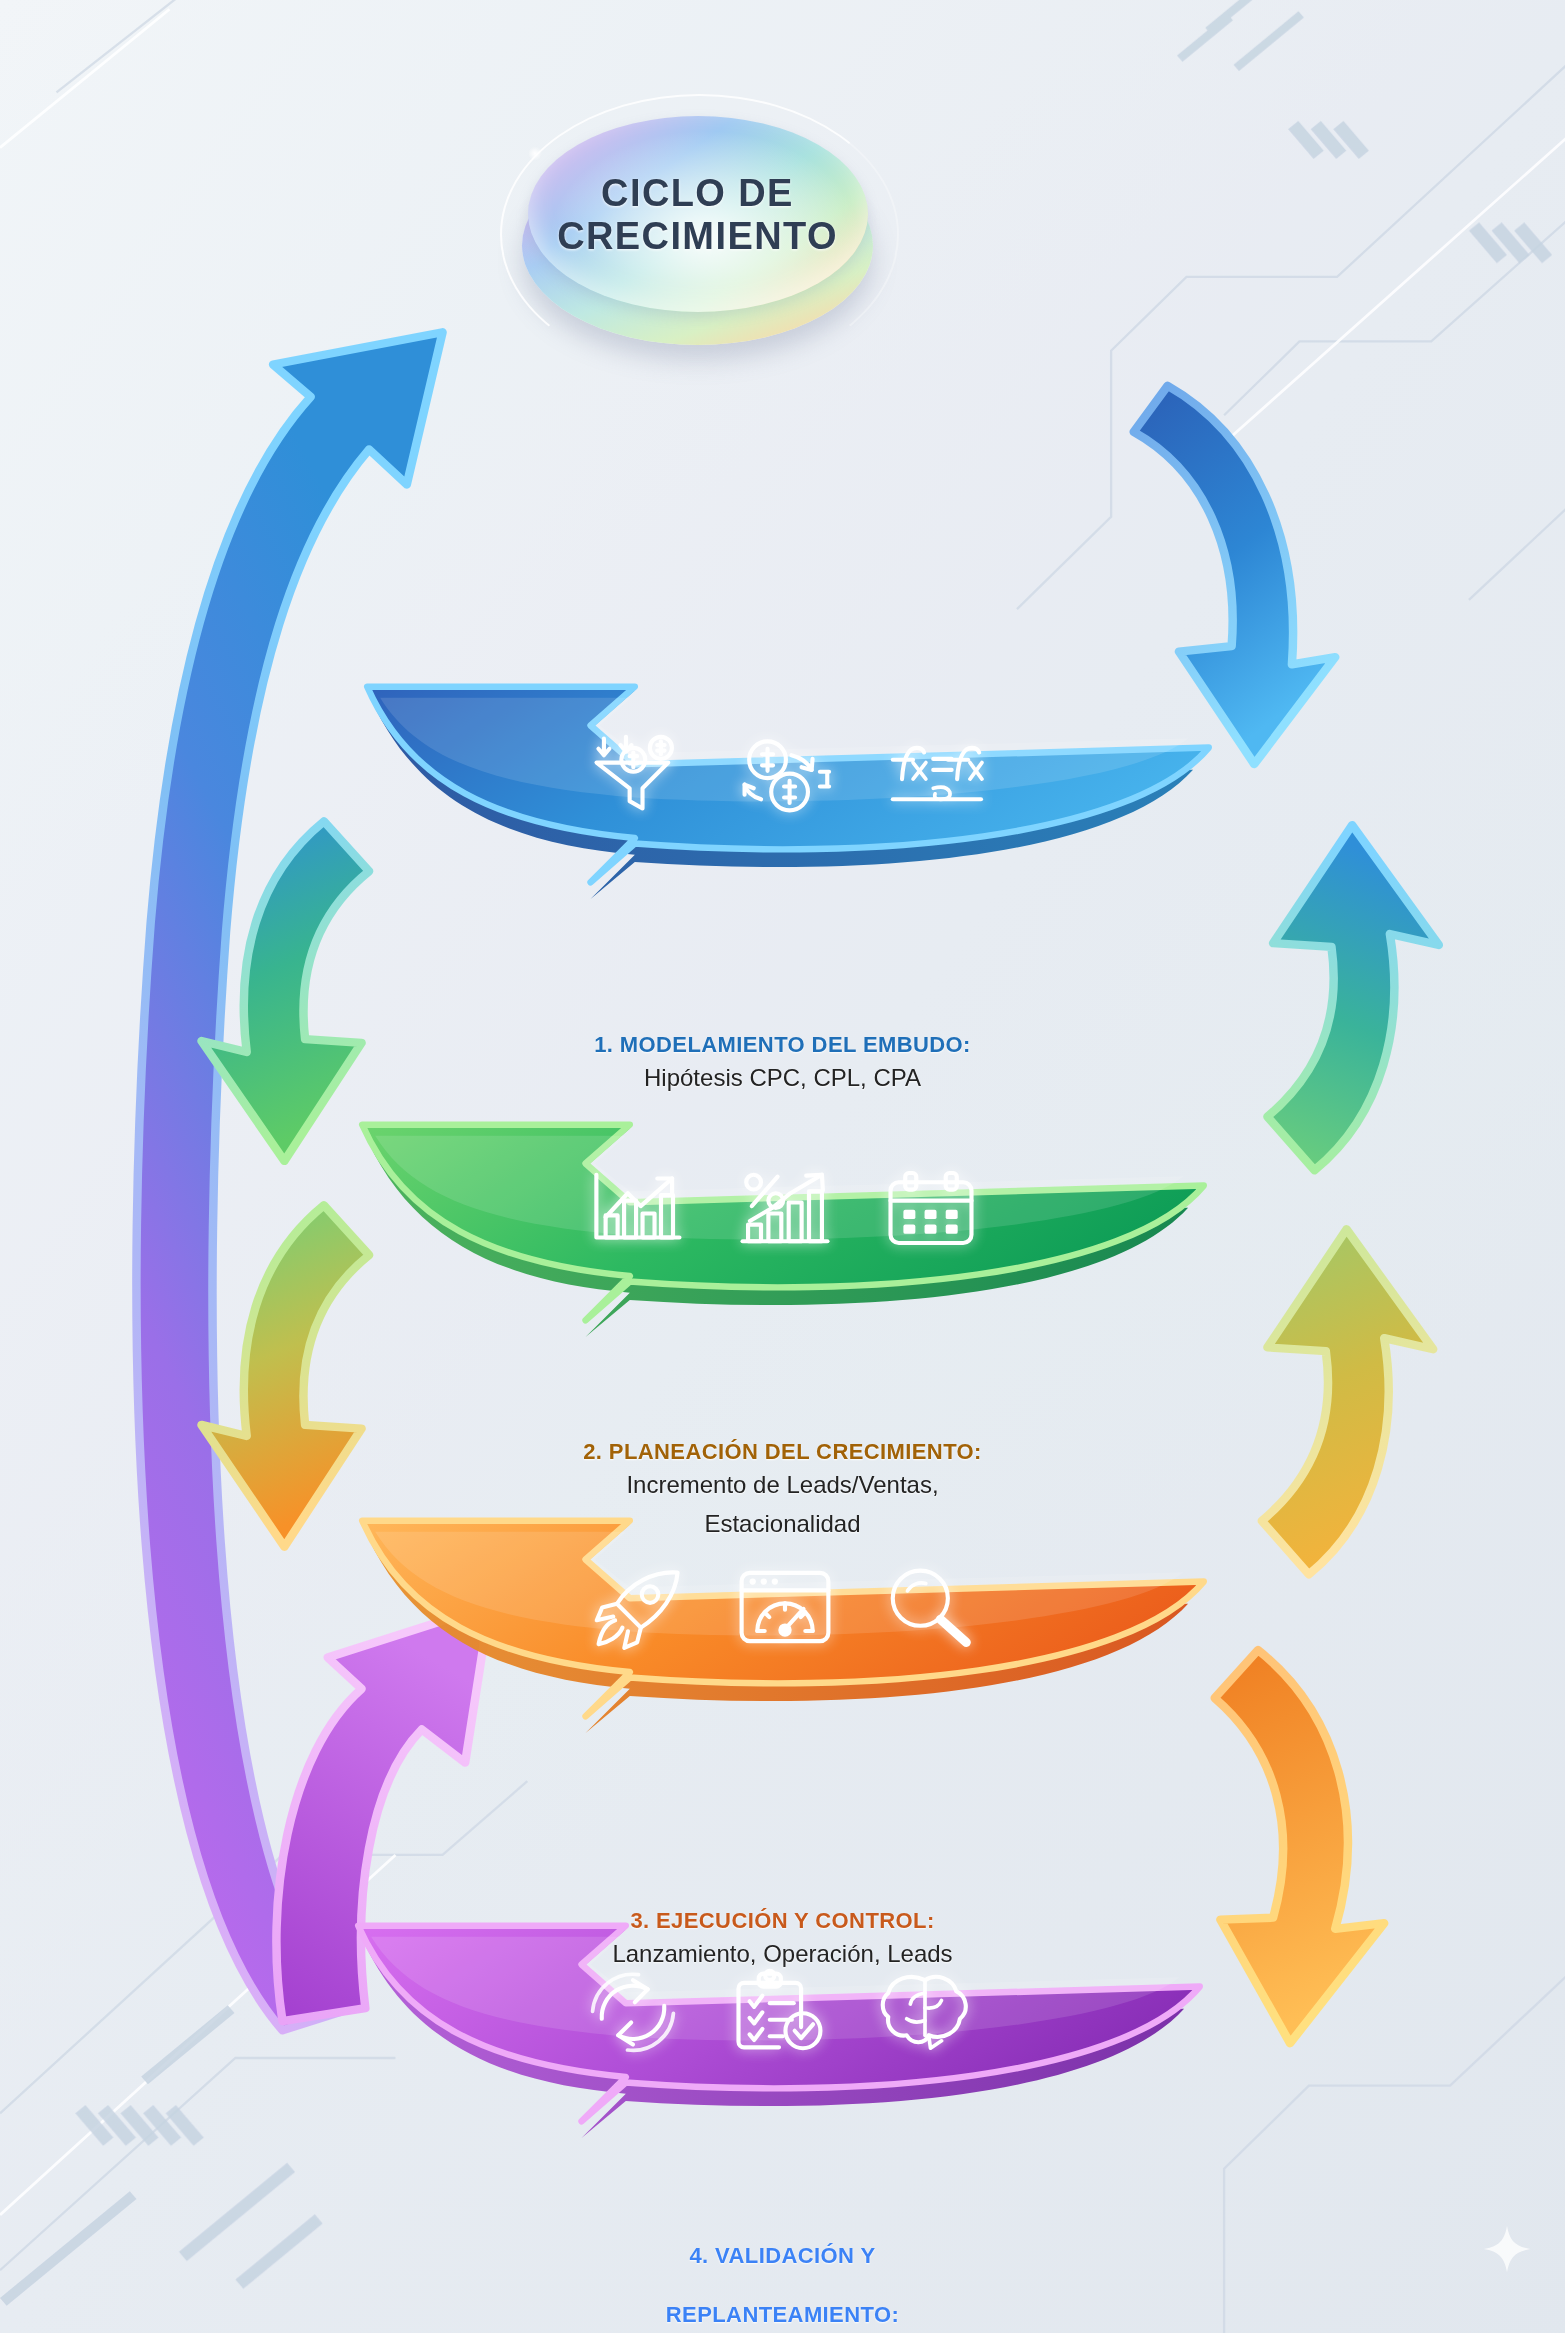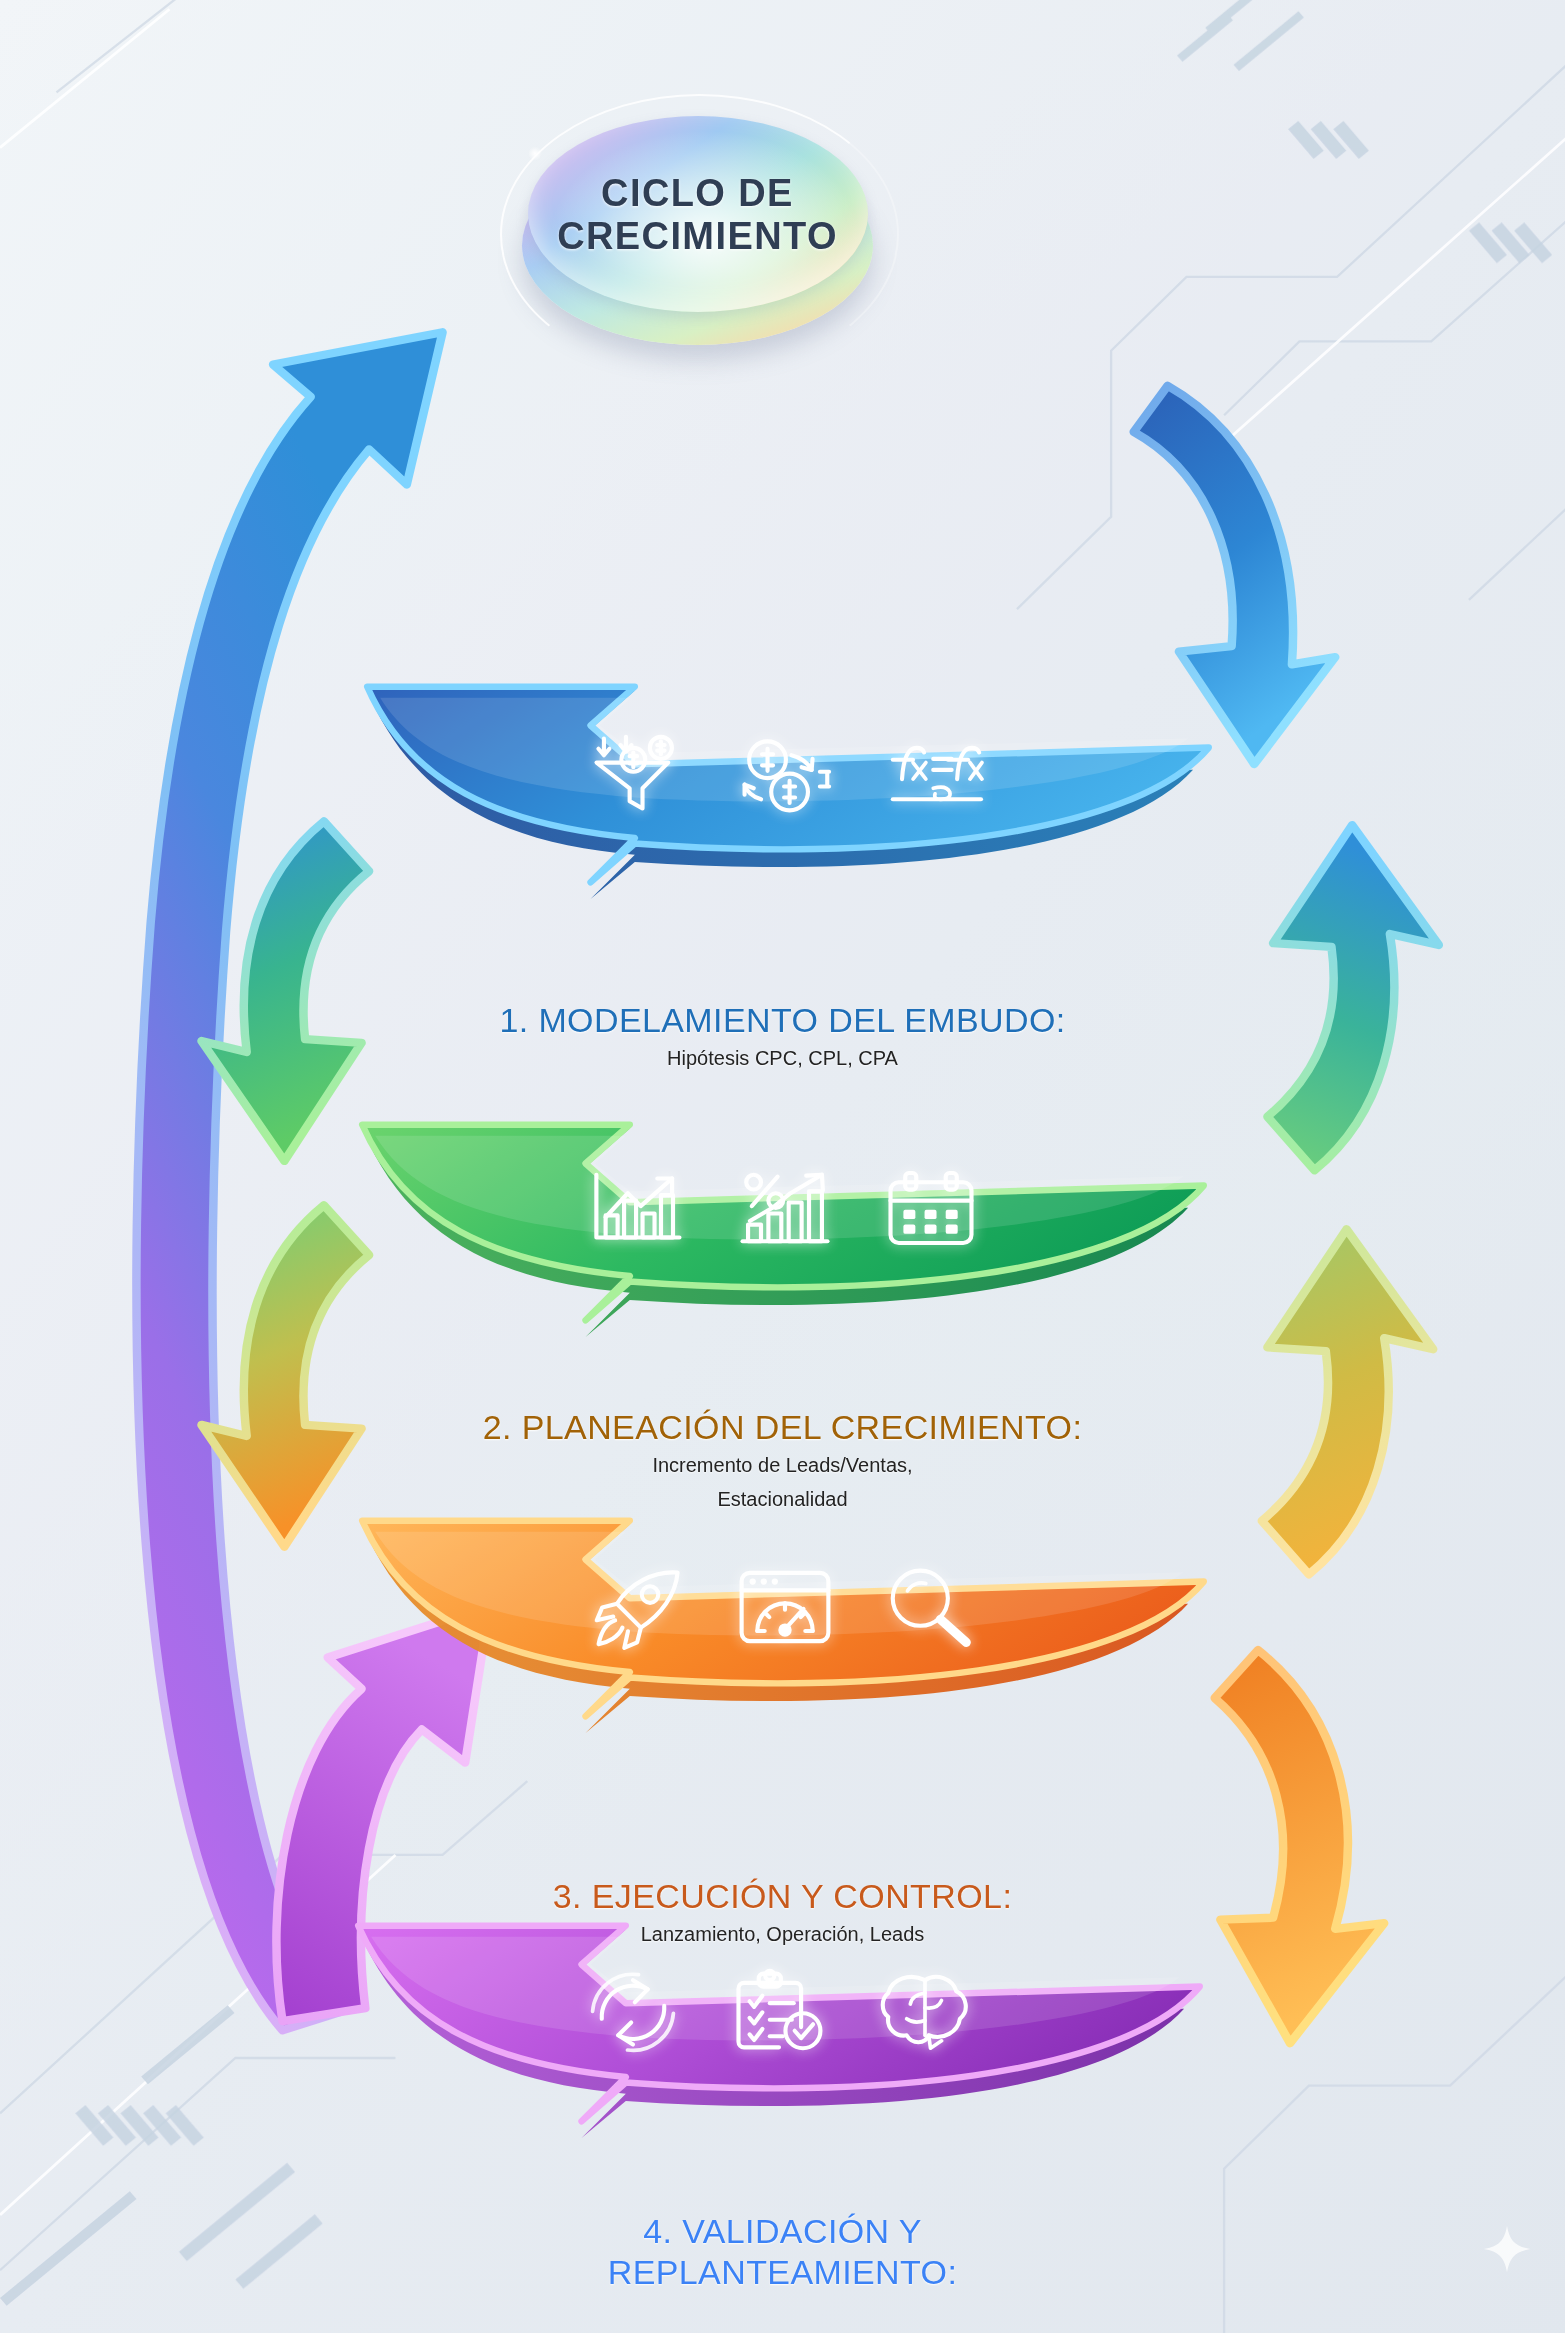--- a/index.html
+++ b/index.html
@@ -52,8 +52,8 @@
 
   
   .caption{position:absolute;width:1565px;text-align:center;left:0;}
-  .cap-title{font-size:34px;font-weight:normal;letter-spacing:0.4px;line-height:1.22;
-             text-shadow:0 0.9px 1.8px rgba(255,255,255,.95);}
+  .cap-title{font-size:22px;font-weight:bold;letter-spacing:0.4px;line-height:1.22;
+             text-shadow:0 0.9px 1.8px rgba(255,255,255,.95);margin-top:32px;}
   .cap-sub{font-size:20px;color:#232323;line-height:1.28;margin-top:4.6px;
            text-shadow:0 0.9px 1.8px rgba(255,255,255,.9);}
   .c1 .cap-title{color:#1f6fb8;}

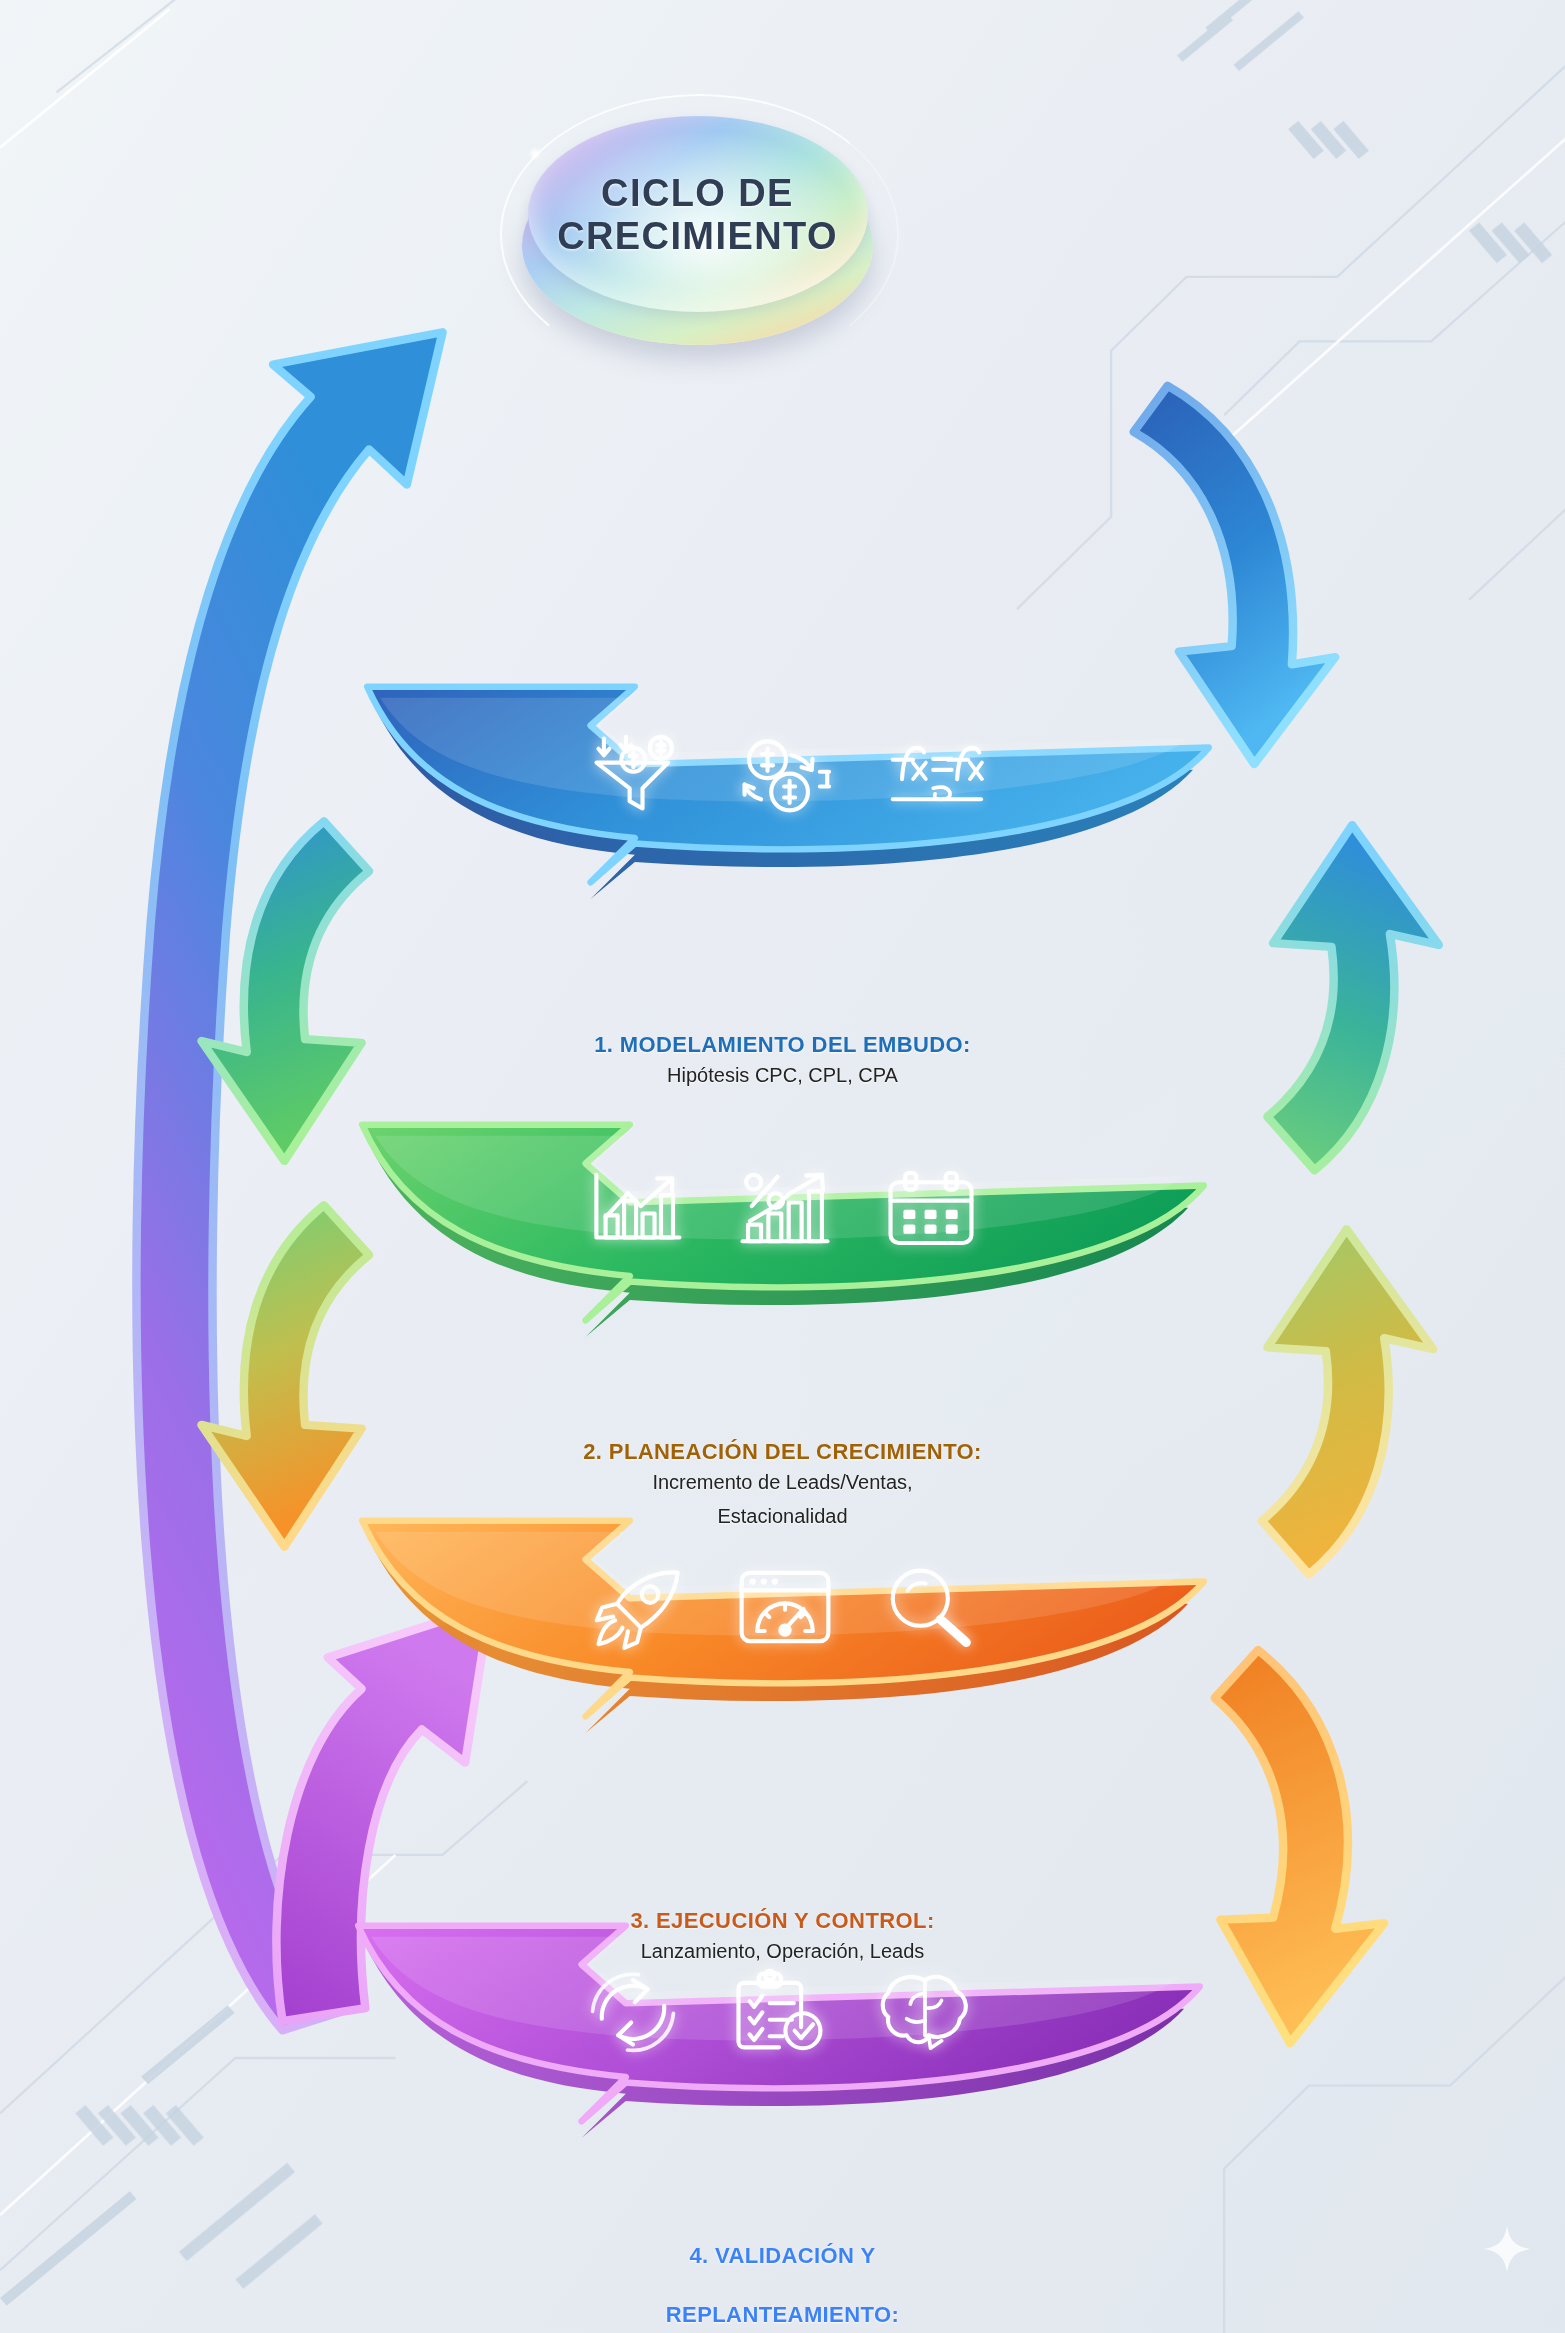--- a/index.html
+++ b/index.html
@@ -54,7 +54,7 @@
   .caption{position:absolute;width:1565px;text-align:center;left:0;}
   .cap-title{font-size:22px;font-weight:bold;letter-spacing:0.4px;line-height:1.22;
              text-shadow:0 0.9px 1.8px rgba(255,255,255,.95);margin-top:32px;}
-  .cap-sub{font-size:20px;color:#232323;line-height:1.28;margin-top:4.6px;
+  .cap-sub{font-size:24px;color:#232323;line-height:1.28;margin-top:4.6px;
            text-shadow:0 0.9px 1.8px rgba(255,255,255,.9);}
   .c1 .cap-title{color:#1f6fb8;}
   .c2 .cap-title{color:#a16207;}

